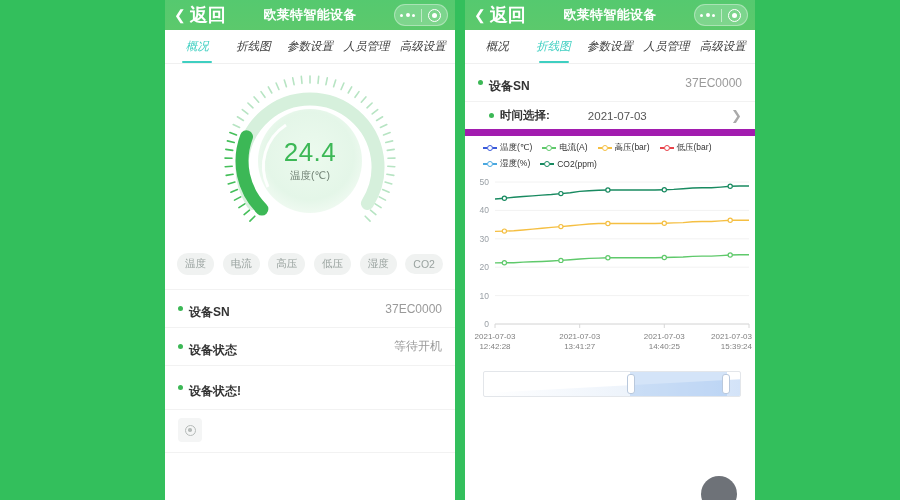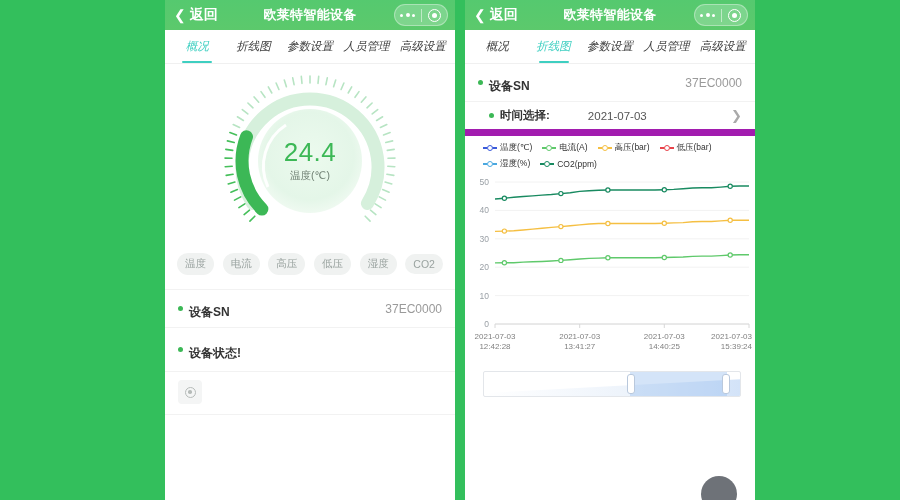--- a/index.html
+++ b/index.html
@@ -24,7 +24,7 @@
   }
   .nav-back{ display:flex; align-items:center; margin-left:9px; gap:4px; z-index:2;}
   .nav-chev{ font-size:14px; line-height:1; font-weight:400; }
-  .nav-back-label{ font-size:14px; font-weight:700; }
+  .nav-back-label{ font-size:18px; font-weight:700; }
   .nav-title{
     position:absolute; left:0; right:0; text-align:center;
     font-size:13px; font-weight:700; letter-spacing:.3px;

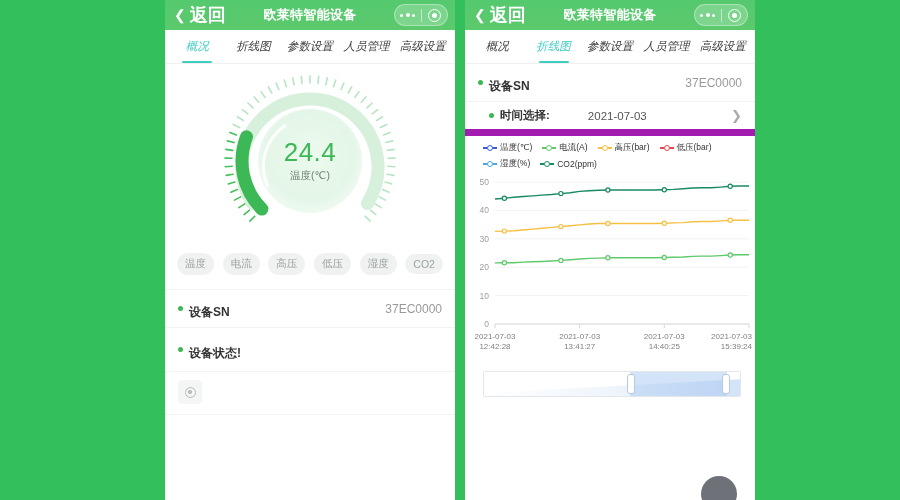--- a/index.html
+++ b/index.html
@@ -298,6 +298,11 @@
       <span class="row-label">设备SN</span>
       <span class="row-value">37EC0000</span>
     </div>
+    <div class="row">
+      <span class="dot"></span>
+      <span class="row-label">设备状态</span>
+      <span class="row-value">等待开机</span>
+    </div>
     <div class="row tall">
       <span class="dot"></span>
       <span class="row-label">设备状态!</span>

